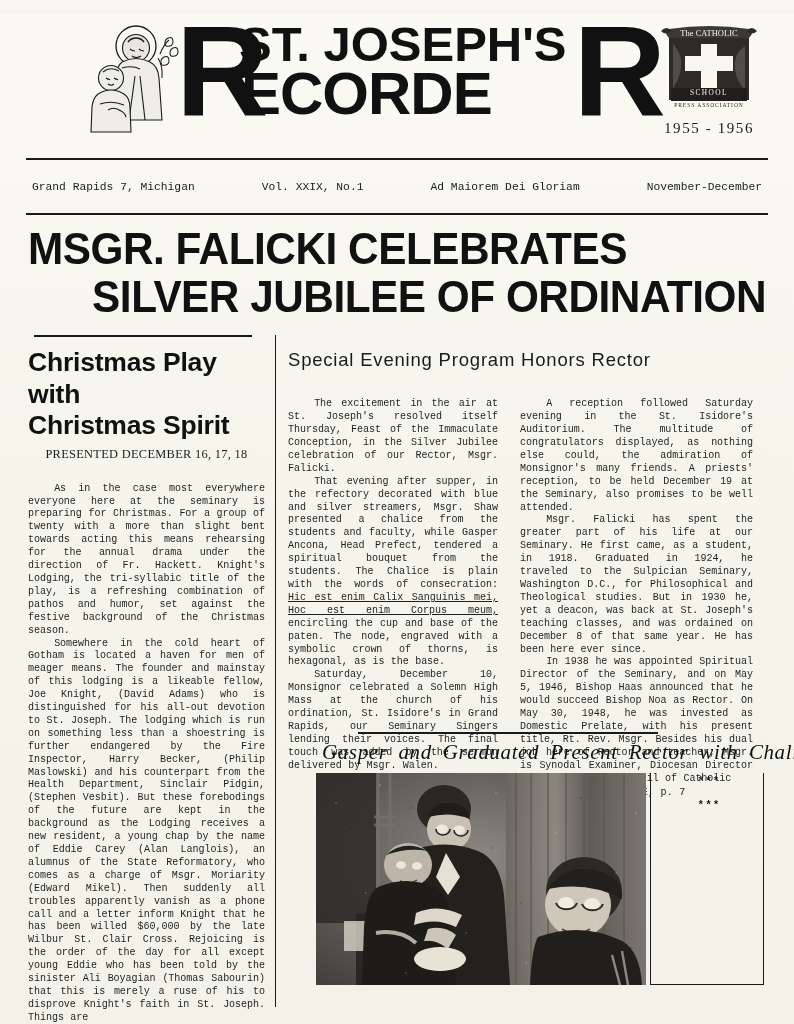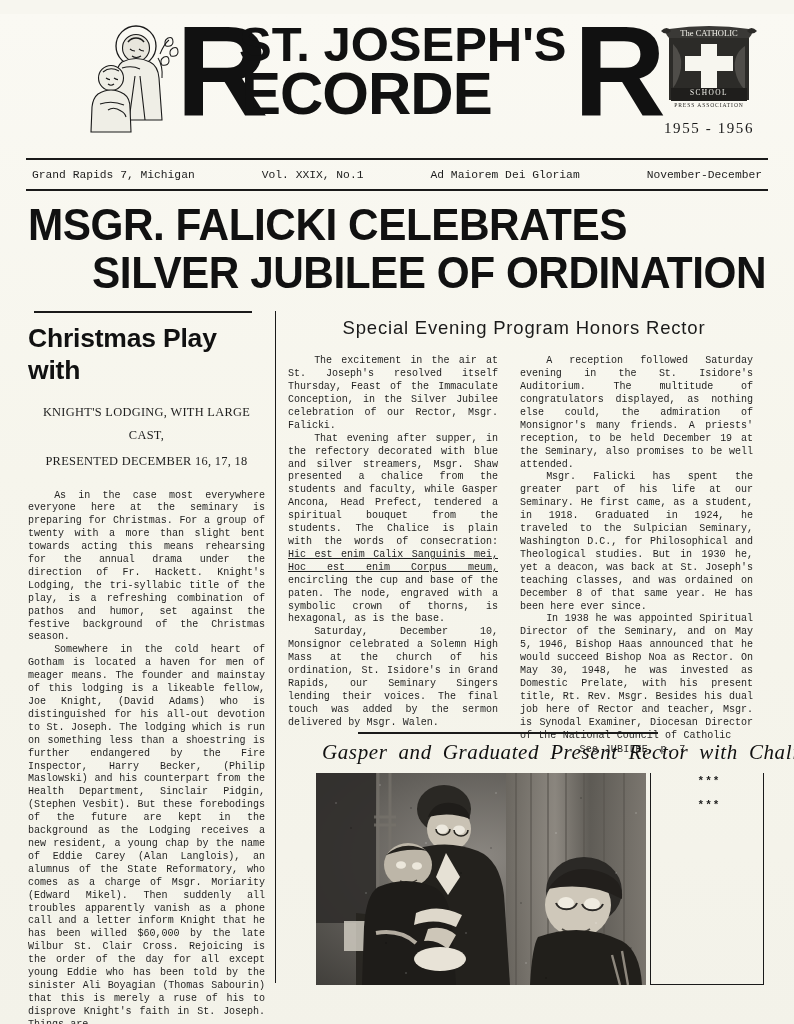--- a/index.html
+++ b/index.html
@@ -45,7 +45,7 @@
 
   
   .dateline{
-    margin:4px 30px;display:flex;justify-content:space-between;
+    margin:16px 30px;display:flex;justify-content:space-between;
     font-family:"Liberation Mono",monospace;font-size:11.3px;
     padding:5px 2px 4px 2px;letter-spacing:0px;color:#1c1c1c;
   }

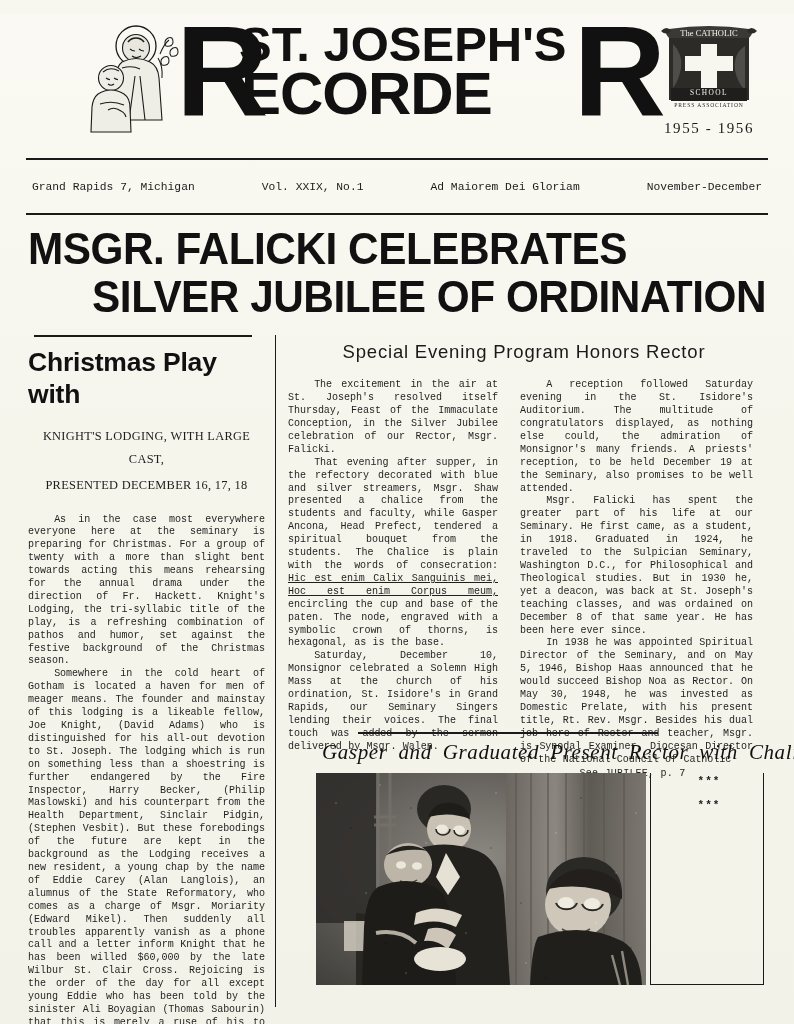--- a/index.html
+++ b/index.html
@@ -84,7 +84,7 @@
     font-size:18.5px;color:#1a1a1a;letter-spacing:0.8px;
   }
   .deck1{margin-left:14px;}
-  .deck2{text-align:center;margin-top:6px;margin-right:6px;}
+  .deck2{text-align:left;margin-top:14px;margin-right:6px;}
 
   .twocol{display:flex;margin-top:16px;}
   .c2{width:221px;padding-right:11px;box-sizing:border-box;}

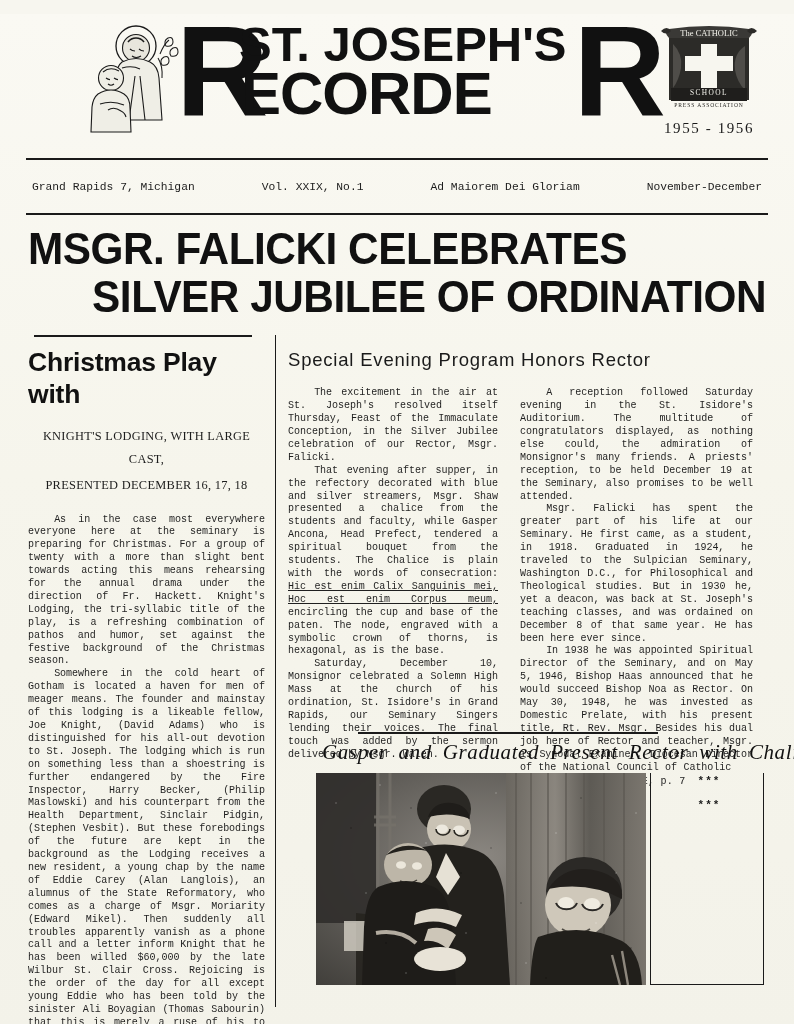--- a/index.html
+++ b/index.html
@@ -86,7 +86,7 @@
   .deck1{margin-left:14px;}
   .deck2{text-align:left;margin-top:14px;margin-right:6px;}
 
-  .twocol{display:flex;margin-top:16px;}
+  .twocol{display:flex;margin-top:27px;}
   .c2{width:221px;padding-right:11px;box-sizing:border-box;}
   .c3{width:244px;padding-left:11px;box-sizing:border-box;}
 

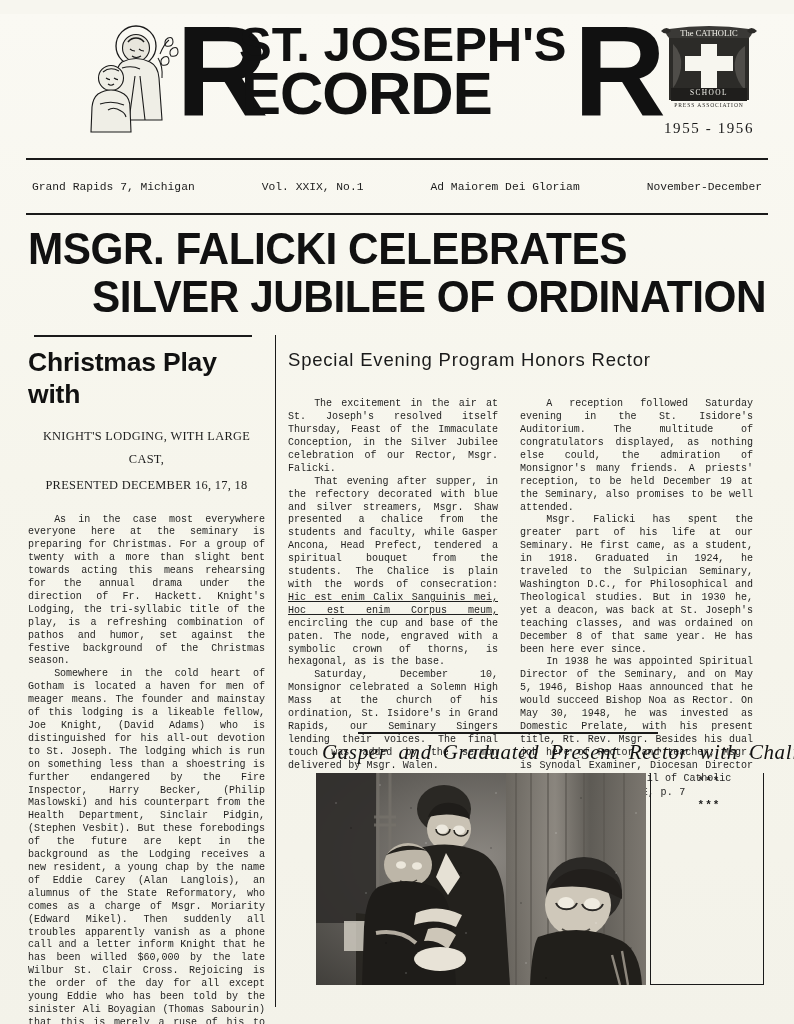--- a/index.html
+++ b/index.html
@@ -227,6 +227,7 @@
       <div class="col1-rule-top"></div>
       <div class="ch-head">Christmas Play</div>
       <div class="ch-head">with</div>
+      <div class="ch-head">Christmas Spirit</div>
       <div class="ch-sub">KNIGHT'S LODGING, WITH LARGE CAST,</div>
       <div class="ch-sub" style="margin-top:2px;text-align:center;">PRESENTED DECEMBER 16, 17, 18</div>
       <div class="body-txt" style="margin-top:16px;">

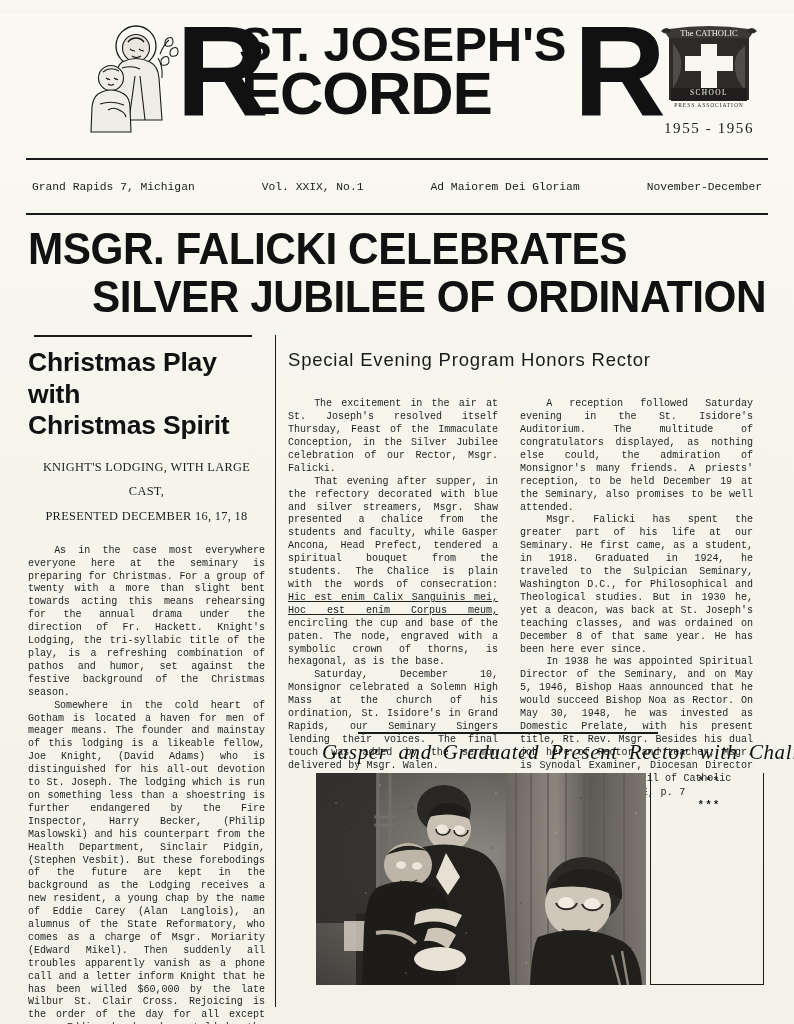--- a/index.html
+++ b/index.html
@@ -228,7 +228,6 @@
       <div class="ch-head">Christmas Play</div>
       <div class="ch-head">with</div>
       <div class="ch-head">Christmas Spirit</div>
-      <div class="ch-sub">KNIGHT'S LODGING, WITH LARGE CAST,</div>
       <div class="ch-sub" style="margin-top:2px;text-align:center;">PRESENTED DECEMBER 16, 17, 18</div>
       <div class="body-txt" style="margin-top:16px;">
         <p>As in the case most everywhere everyone here at the seminary is preparing for Christmas. For a group of twenty with a more than slight bent towards acting this means rehearsing for the annual drama under the direction of Fr. Hackett. Knight's Lodging, the tri-syllabic title of the play, is a refreshing combination of pathos and humor, set against the festive background of the Christmas season.</p>

